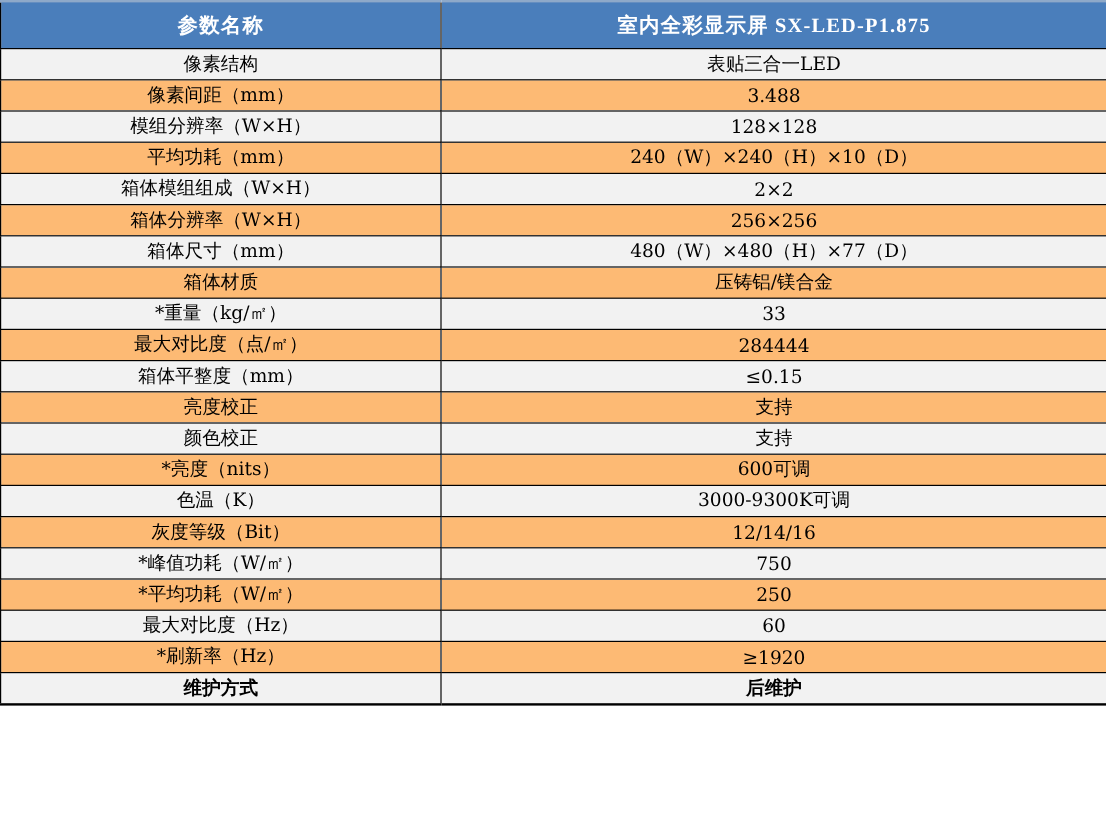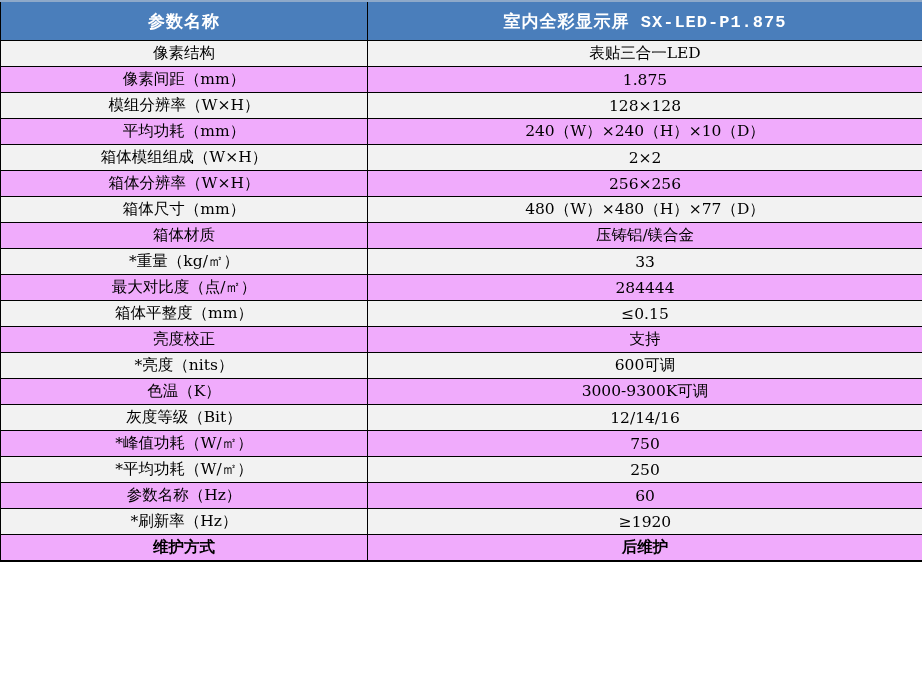--- a/index.html
+++ b/index.html
@@ -36,7 +36,7 @@
     height: 38px;
     font-size: 17px;
     font-weight: bold;
-    font-family: Liberation Mono, monospace;
+    font-family: Liberation Serif, serif;
     letter-spacing: 1px;
     border-top: 2px solid #8ea9c9;
   }

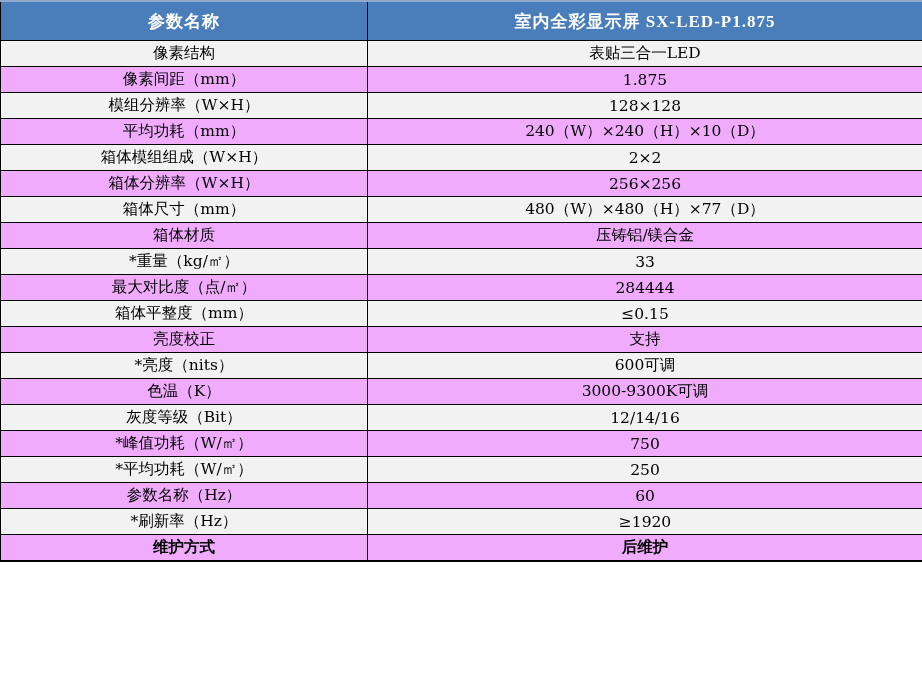--- a/index.html
+++ b/index.html
@@ -43,7 +43,7 @@
   table.spec tbody td {
     height: 25px;
     font-size: 15.5px;
-    background: #f0abfc;
+    background: #fdba74;
   }
   table.spec tbody tr:nth-child(odd) td {
     background: var(--stripe-bg, #F2F2F2);

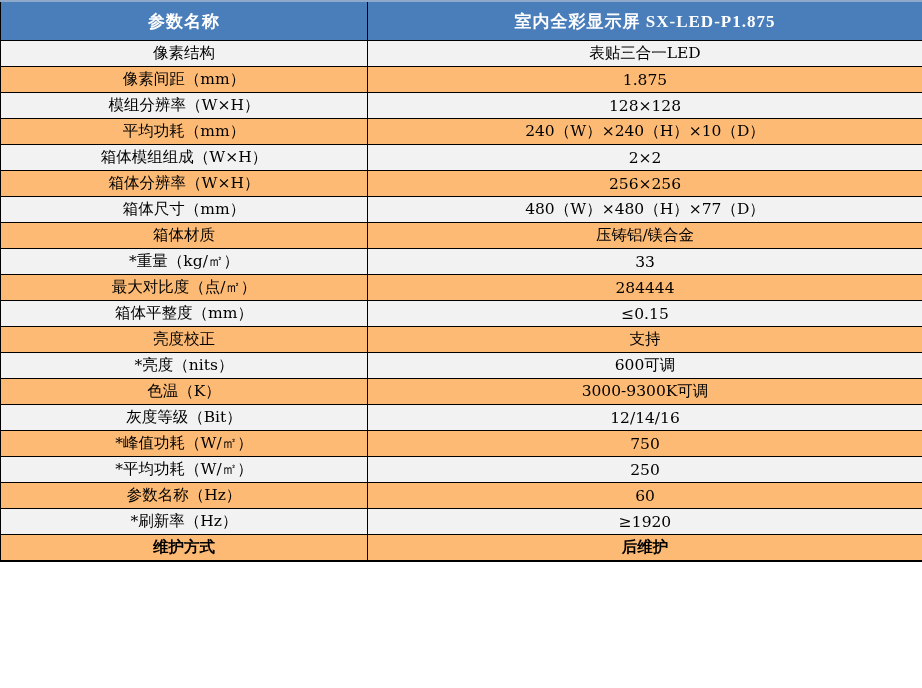--- a/index.html
+++ b/index.html
@@ -75,7 +75,7 @@
         </tr>
         <tr>
           <td>像素间距（mm）</td>
-          <td>1.875</td>
+          <td>3.488</td>
         </tr>
         <tr>
           <td>模组分辨率（W×H）</td>

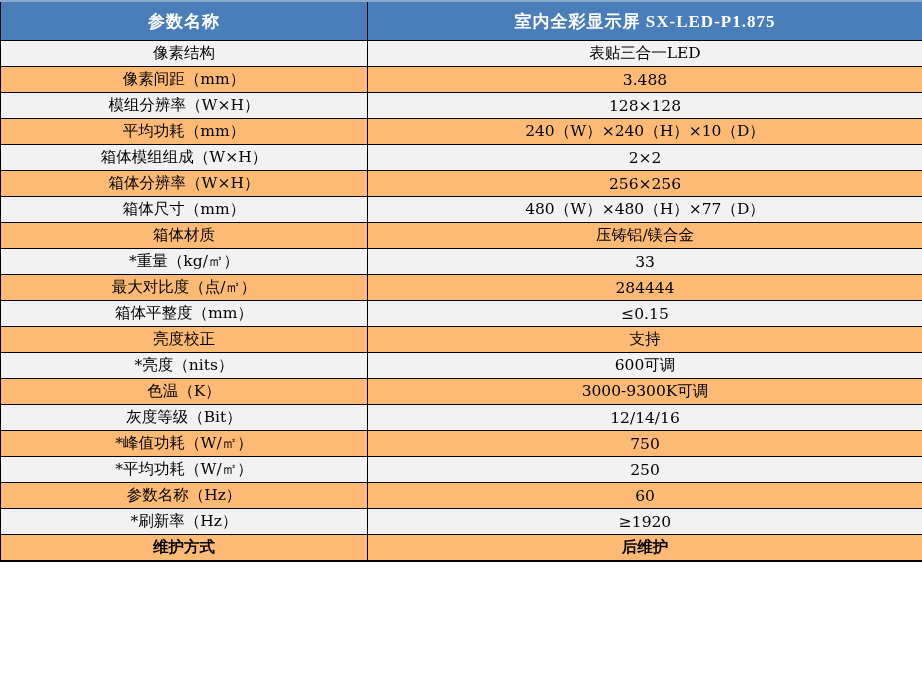--- a/index.html
+++ b/index.html
@@ -118,6 +118,10 @@
           <td>支持</td>
         </tr>
         <tr>
+          <td>颜色校正</td>
+          <td>支持</td>
+        </tr>
+        <tr>
           <td>*亮度（nits）</td>
           <td>600可调</td>
         </tr>

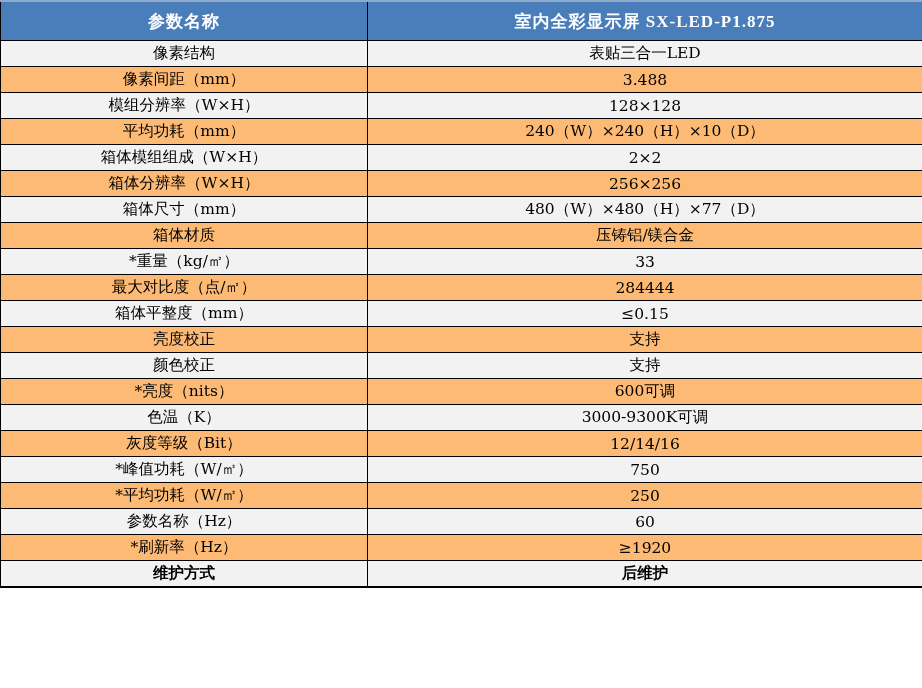--- a/index.html
+++ b/index.html
@@ -142,7 +142,7 @@
           <td>250</td>
         </tr>
         <tr>
-          <td>参数名称（Hz）</td>
+          <td>最大对比度（Hz）</td>
           <td>60</td>
         </tr>
         <tr>

